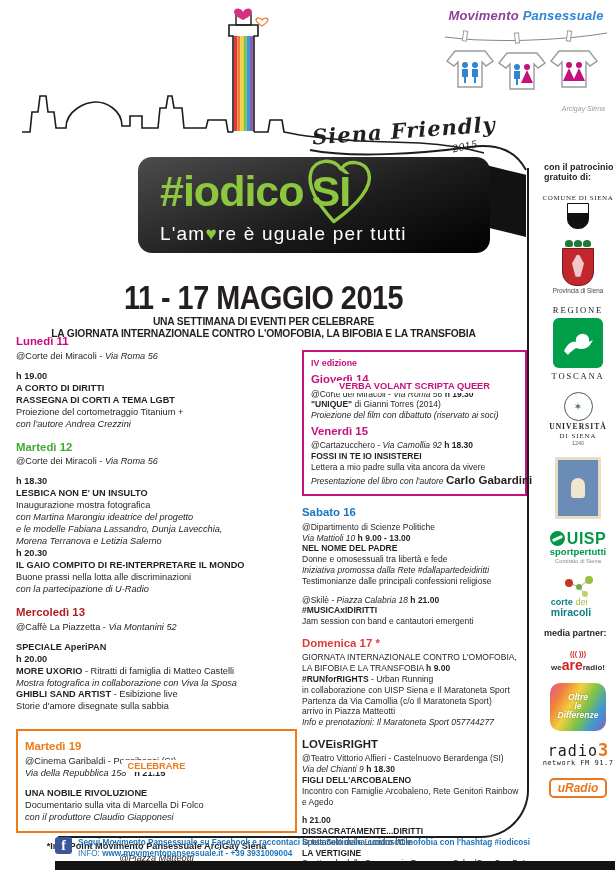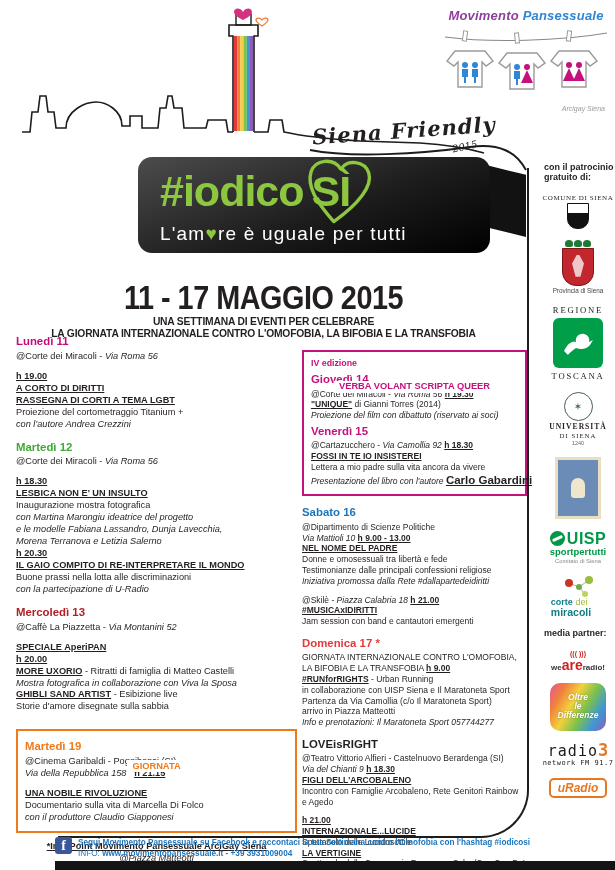--- a/index.html
+++ b/index.html
@@ -42,7 +42,7 @@
   .day{font-size:11.4px;font-weight:bold;margin-bottom:2px;}
   .line{white-space:nowrap;}
   .line.gap{margin-top:8px;}
-  .run.b{font-weight:bold;text-decoration:underline;} .run.i{font-style:italic;} .run.big{font-size:11.5px;}
+  .run.b{font-weight:bold;} .run.i{font-style:italic;} .run.big{font-size:11.5px;}
   .evbox{position:relative;border:2px solid;margin-top:16px;padding:5px 7px 7px;}
   .evbox-title{position:absolute;top:-7px;left:50%;transform:translateX(-50%);background:#fff;
     padding:0 6px;font-weight:bold;font-size:9.3px;white-space:nowrap;margin-top:36px;}

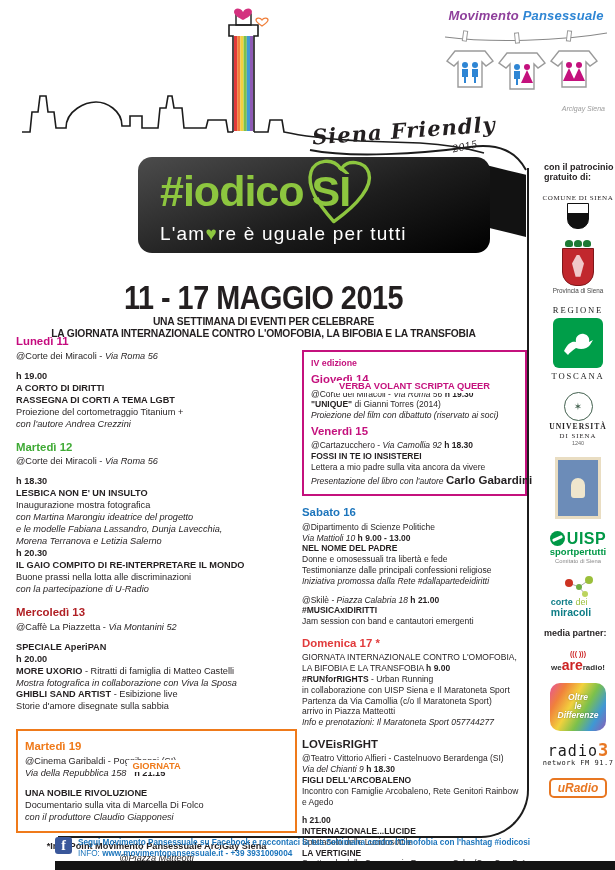--- a/index.html
+++ b/index.html
@@ -270,8 +270,8 @@
         <div class="line"><span class="run i">Via Mattioli 10</span><span class="run">&nbsp;</span><span class="run b">h 9.00 - 13.00</span></div>
         <div class="line"><span class="run b">NEL NOME DEL PADRE</span></div>
         <div class="line"><span class="run">Donne e omosessuali tra libertà e fede</span></div>
+        <div class="line"><span class="run i">Iniziativa promossa dalla Rete #dallapartedeidiritti</span></div>
         <div class="line"><span class="run">Testimonianze dalle principali confessioni religiose</span></div>
-        <div class="line"><span class="run i">Iniziativa promossa dalla Rete #dallapartedeidiritti</span></div>
         <div class="line gap"><span class="run">@Skilè - </span><span class="run i">Piazza Calabria 18</span><span class="run">&nbsp;</span><span class="run b">h 21.00</span></div>
         <div class="line"><span class="run b">#MUSICAxIDIRITTI</span></div>
         <div class="line"><span class="run">Jam session con band e cantautori emergenti</span></div>

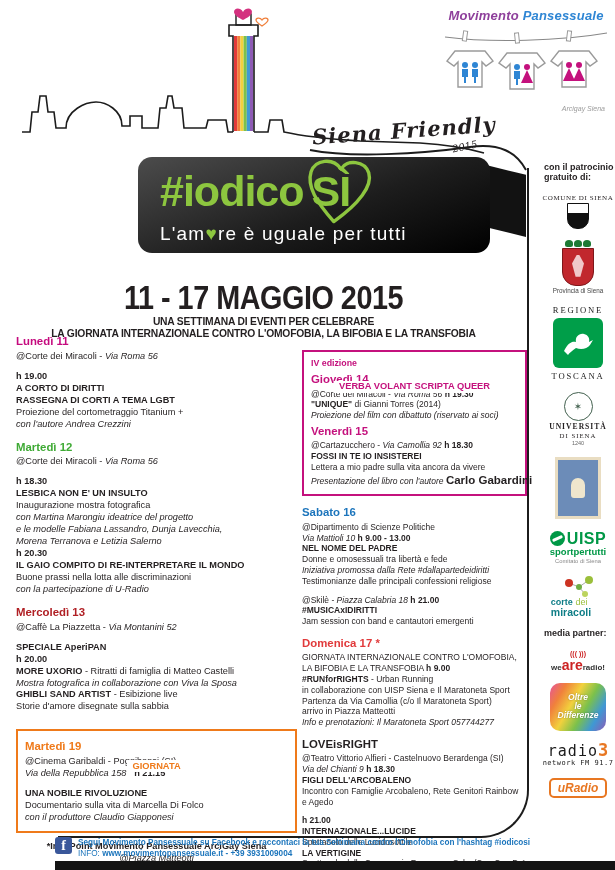--- a/index.html
+++ b/index.html
@@ -231,7 +231,7 @@
         <div class="line"><span class="run">Storie d'amore disegnate sulla sabbia</span></div>
       </div>
       <div class="evbox" style="border-color: rgb(239, 122, 26);">
-        <span class="evbox-title" style="color: rgb(239, 122, 26);">GIORNATA</span>
+        <span class="evbox-title" style="color: rgb(239, 122, 26);">CELEBRARE</span>
         <div class="section">
           <div class="day" style="color: rgb(239, 122, 26);">Martedì 19</div>
           <div class="line"><span class="run">@Cinema Garibaldi - Poggibonsi (SI)</span></div>

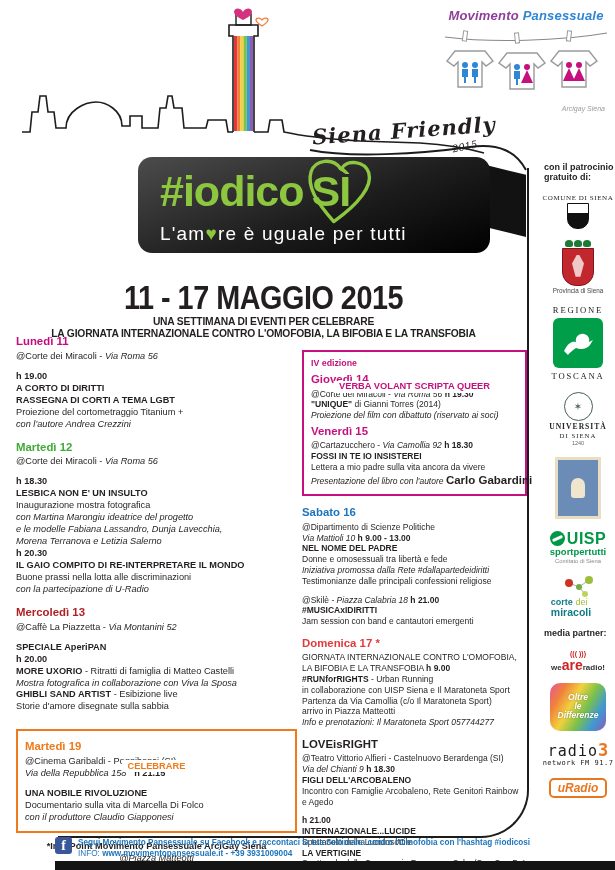--- a/index.html
+++ b/index.html
@@ -294,7 +294,7 @@
         <div class="line"><span class="run">Incontro con Famiglie Arcobaleno, Rete Genitori Rainbow</span></div>
         <div class="line"><span class="run">e Agedo</span></div>
         <div class="line gap"><span class="run b">h 21.00</span></div>
-        <div class="line"><span class="run b">INTERNAZIONALE...LUCIDE</span></div>
+        <div class="line"><span class="run b">DISSACRATAMENTE...DIRITTI</span></div>
         <div class="line"><span class="run">Spettacolo delle Lucidosottile</span></div>
         <div class="line"><span class="run b">LA VERTIGINE</span></div>
         <div class="line"><span class="run">Spettacolo della Compagnia Francesca Selva/Con.Cor. D.A.</span></div>

